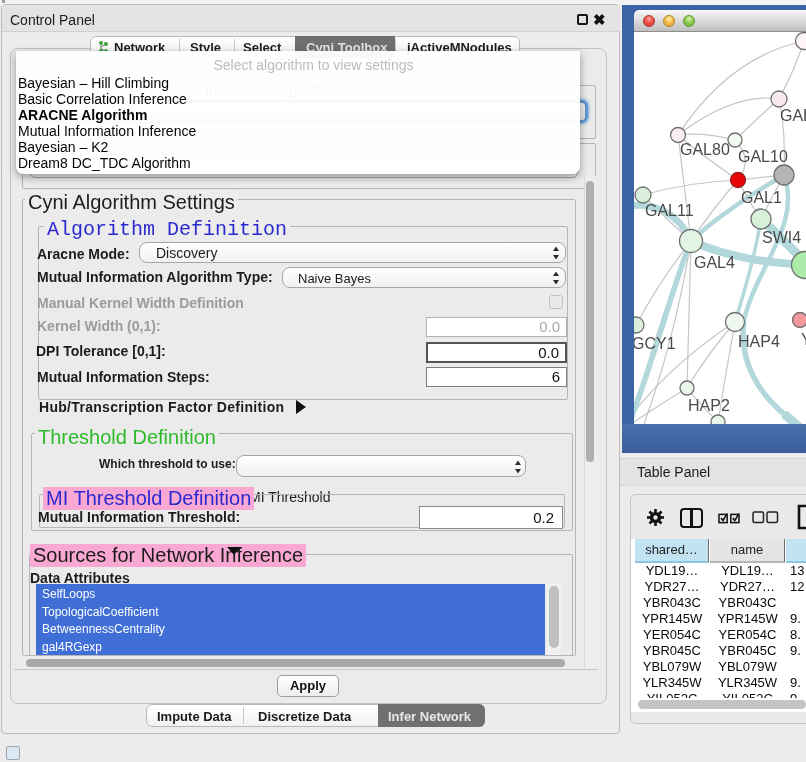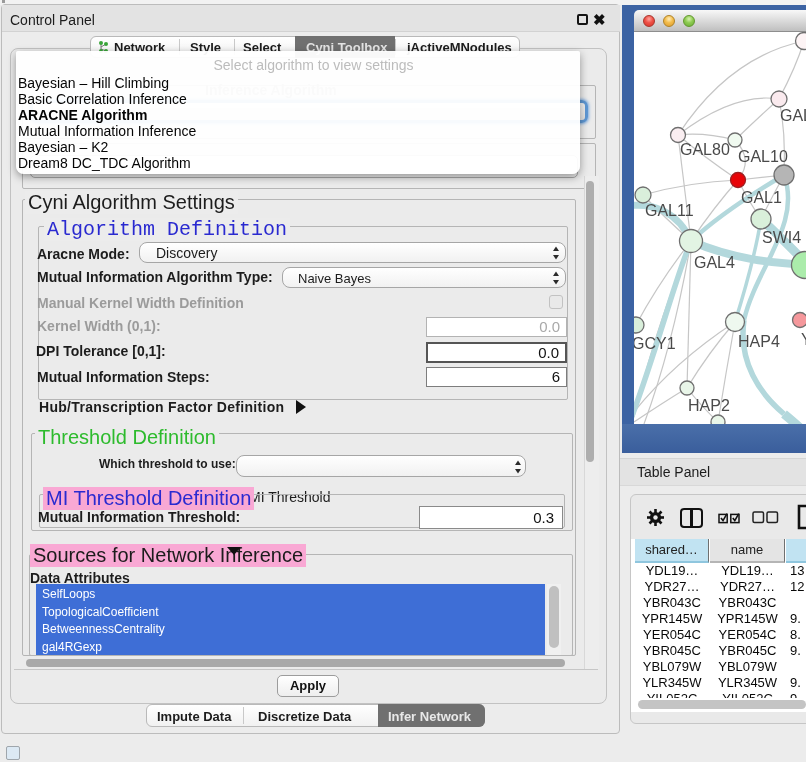--- a/index.html
+++ b/index.html
@@ -109,7 +109,7 @@
 <div class="gbox" style="left:39px;top:494px;width:526px;height:34px;"></div>
 <div class="gcap" style="left:43px;top:487px;color:#2a2ad0;background:#f9a8d4;">MI Threshold Definition</div>
 <div class="lbl b t14" style="left:38px;top:509px;">Mutual Information Threshold:</div>
-<div class="field" style="left:419px;top:506px;width:144px;height:23px;border-color:#8a8a8a;color:#111;font-size:15px;line-height:21px;padding-right:8px;">0.3</div>
+<div class="field" style="left:419px;top:506px;width:144px;height:23px;border-color:#8a8a8a;color:#111;font-size:15px;line-height:21px;padding-right:8px;">0.2</div>
 
 <div class="gbox" style="left:29px;top:554px;width:544px;height:102px;"></div>
 <div class="gcap" style="left:30px;top:544px;background:#f9a8d4;">Sources for Network Inference</div>

